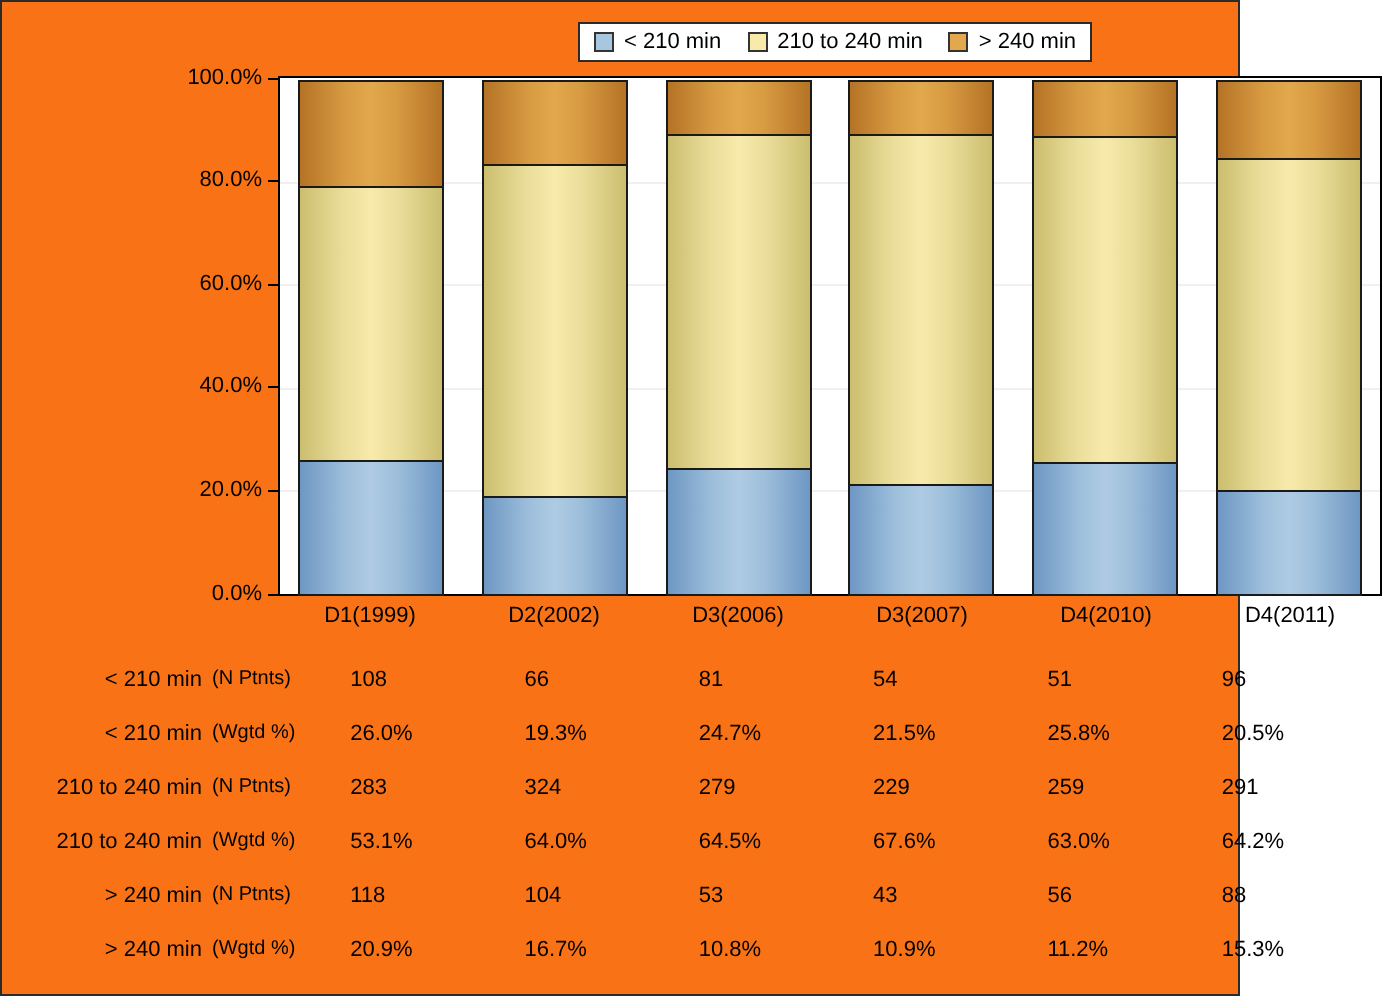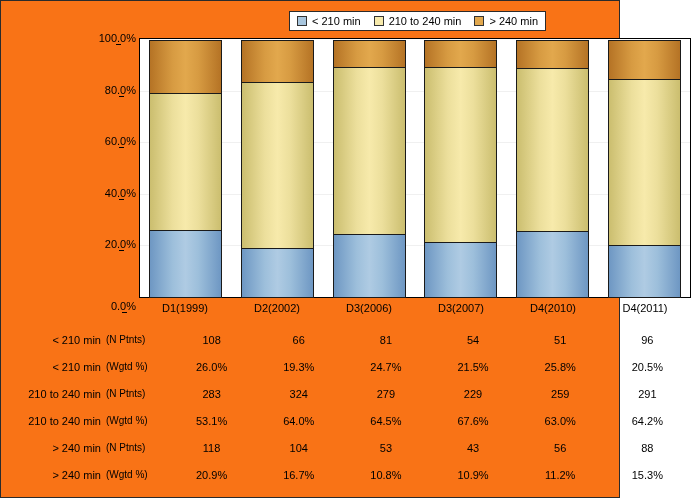--- a/index.html
+++ b/index.html
@@ -109,7 +109,6 @@
     display: flex;
     align-items: center;
     justify-content: flex-end;
-    flex-direction: column;
   }
   .y-tick-label {
     font-size: 11px;

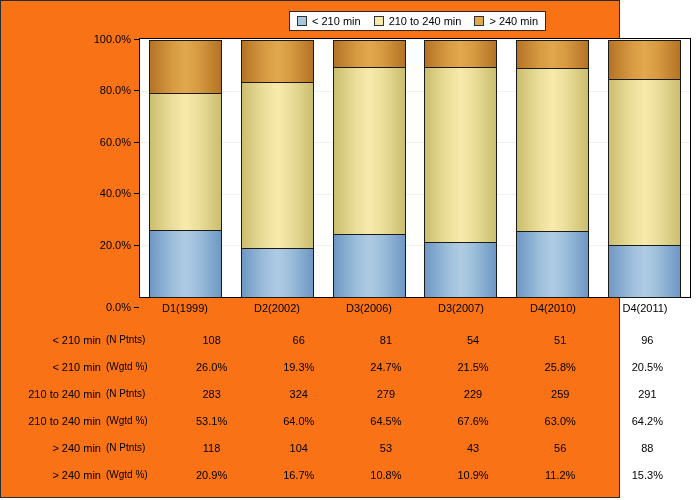--- a/index.html
+++ b/index.html
@@ -217,7 +217,7 @@
         <span class="y-tick-label">20.0%</span>
         <span class="y-tick-mark"></span>
       </div>
-      <div class="y-tick" style="top: 269px;">
+      <div class="y-tick" style="top: 259px;">
         <span class="y-tick-label">0.0%</span>
         <span class="y-tick-mark"></span>
       </div>

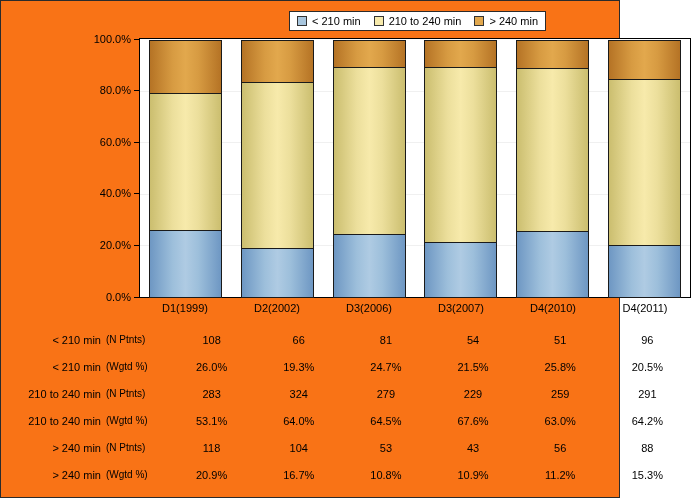--- a/index.html
+++ b/index.html
@@ -172,7 +172,7 @@
   }
   .val {
     width: 73px;
-    text-align: center;
+    text-align: left;
     font-size: 11px;
   }
 </style>

